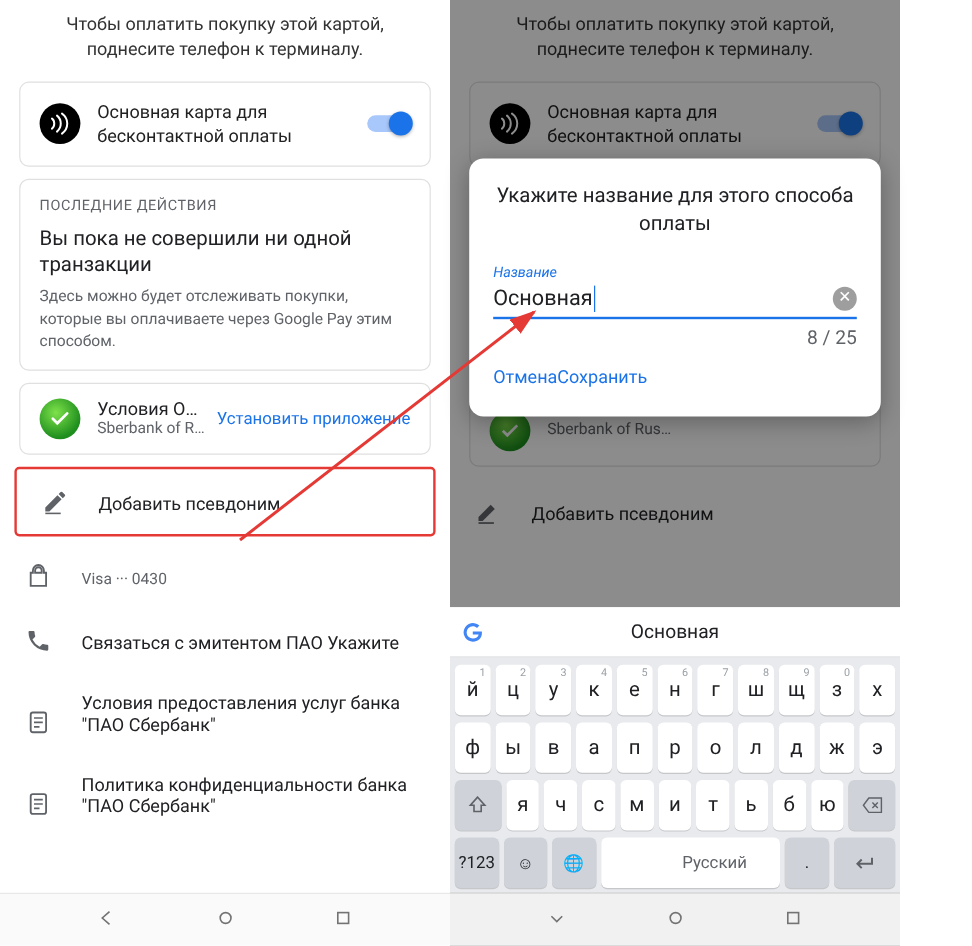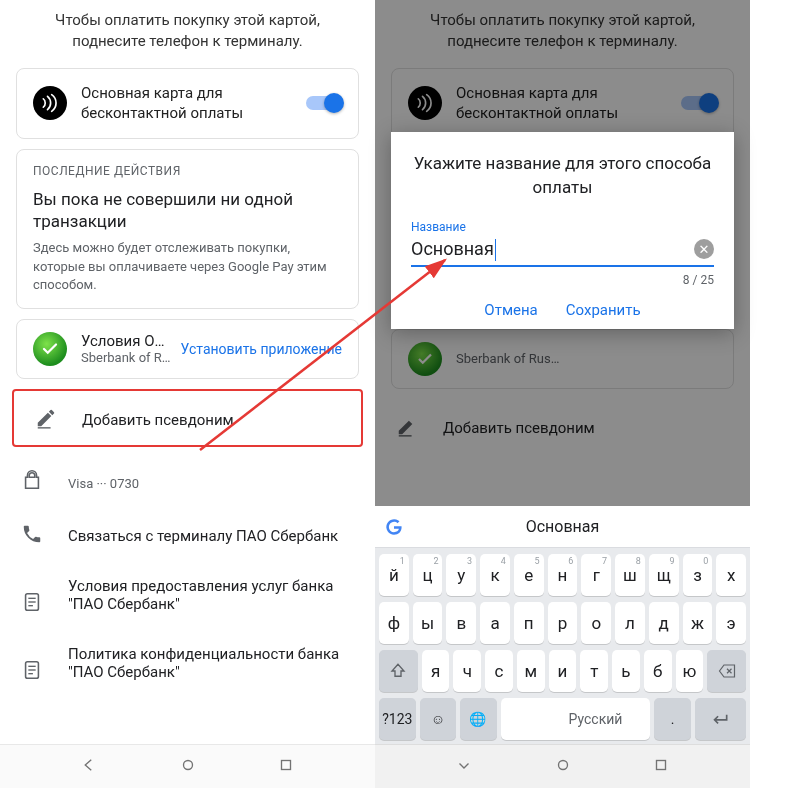--- a/index.html
+++ b/index.html
@@ -122,8 +122,8 @@
     left: 16px; right: 16px;
     top: 132px;
     background: #fff;
-    border-radius: 0;
-    padding: 20px 20px 4px;
+    border-radius: 12px;
+    padding: 20px 20px 18px;
     z-index: 10;
     box-shadow: 0 4px 20px rgba(0,0,0,0.3);
   }

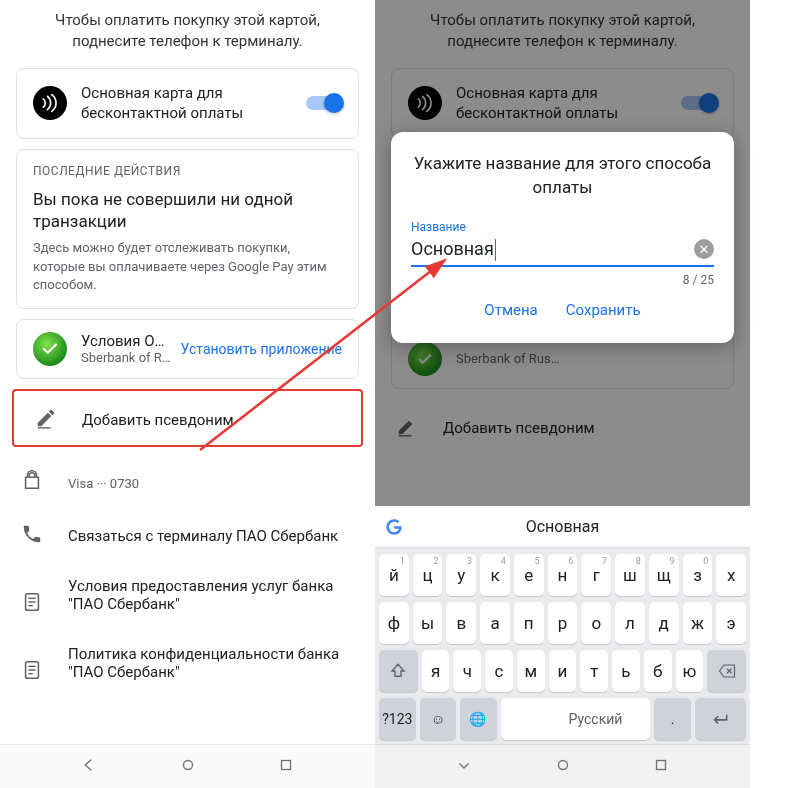--- a/index.html
+++ b/index.html
@@ -128,7 +128,7 @@
     box-shadow: 0 4px 20px rgba(0,0,0,0.3);
   }
   .dialog-title { font-size: 17px; text-align: center; color: #202124; line-height: 1.4; margin-bottom: 20px; }
-  .field-label { font-size: 12px; color: #1a73e8; margin-bottom: 4px; }
+  .field-label { font-size: 12px; color: #1a73e8; margin-bottom: 4px; font-style: italic; }
   .input-wrap { position: relative; border-bottom: 2px solid #1a73e8; padding-bottom: 4px; display:flex; align-items:center; }
   .input-val { font-size: 18px; color: #202124; flex:1; }
   .cursor { display:inline-block; width:1.5px; height:22px; background:#1a73e8; vertical-align:middle; margin-left:1px; }

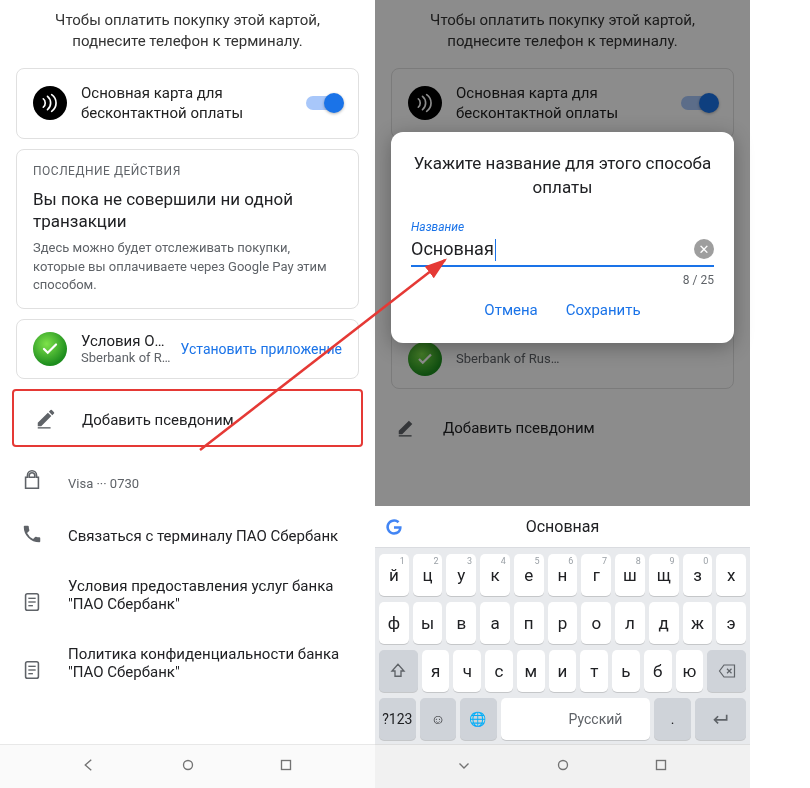--- a/index.html
+++ b/index.html
@@ -138,7 +138,7 @@
     display:flex; align-items:center; justify-content:center;
     font-size:13px; line-height:1;
   }
-  .counter { text-align: right; font-size: 12px; color: #5f6368; margin-top: 6px; }
+  .counter { text-align: right; font-size: 16px; color: #5f6368; margin-top: 6px; }
   .dialog-actions { display: flex; justify-content: center; gap: 28px; margin-top: 14px; padding-bottom: 6px; }
   .dialog-btn { color: #1a73e8; font-size: 15px; }
 

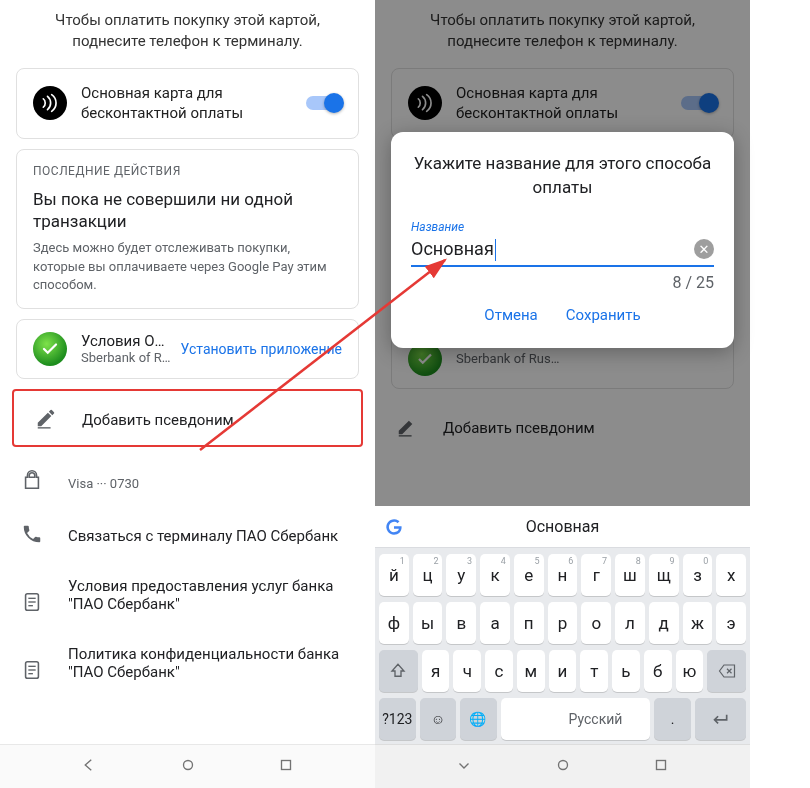--- a/index.html
+++ b/index.html
@@ -139,7 +139,7 @@
     font-size:13px; line-height:1;
   }
   .counter { text-align: right; font-size: 16px; color: #5f6368; margin-top: 6px; }
-  .dialog-actions { display: flex; justify-content: center; gap: 28px; margin-top: 14px; padding-bottom: 6px; }
+  .dialog-actions { display: flex; justify-content: flex-start; margin-top: 14px; padding-bottom: 6px; }
   .dialog-btn { color: #1a73e8; font-size: 15px; }
 
   

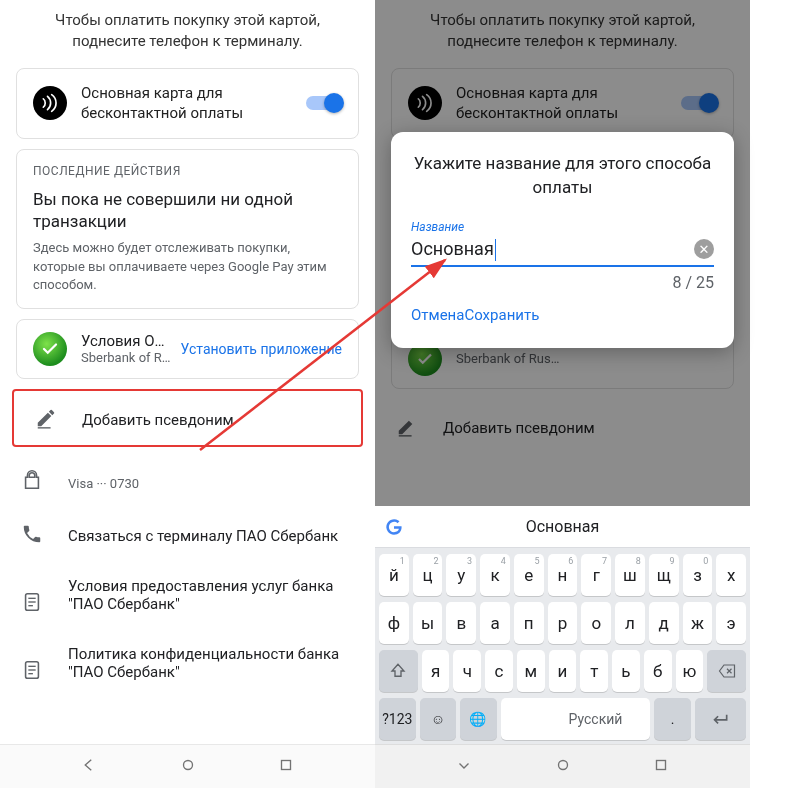--- a/index.html
+++ b/index.html
@@ -251,7 +251,7 @@
           </svg>
       </div>
       <div class="list-text">
-        <div class="list-sub">Visa ··· 0730</div>
+        <div class="list-sub">Visa ··· 0430</div>
       </div>
     </div>
 

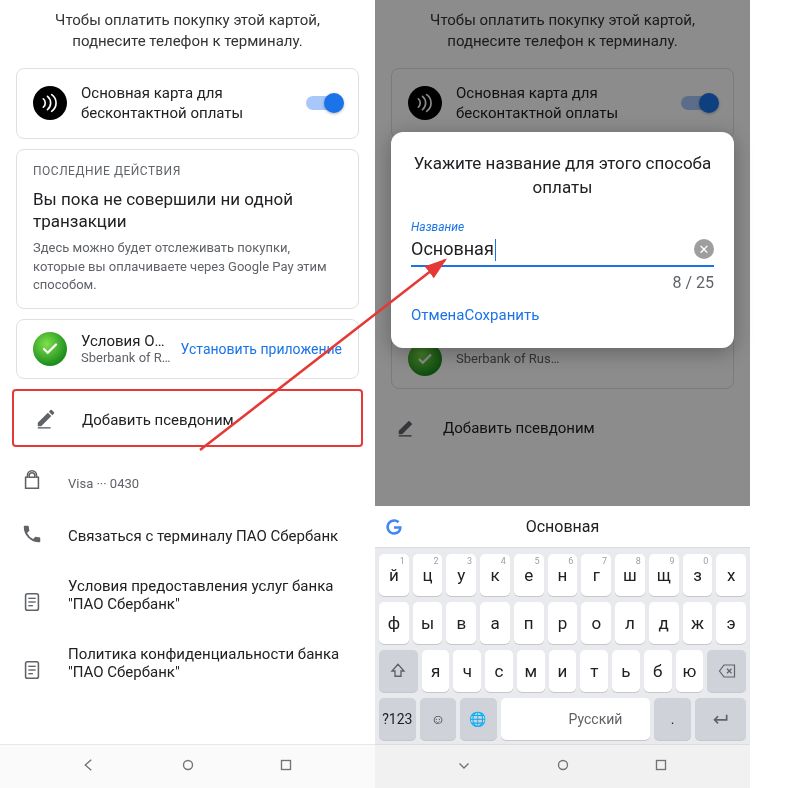--- a/index.html
+++ b/index.html
@@ -262,7 +262,7 @@
           </svg>
       </div>
       <div class="list-text">
-        <div class="list-title">Связаться с терминалу ПАО Сбербанк</div>
+        <div class="list-title">Связаться с эмитентом ПАО Укажите</div>
       </div>
     </div>
 

